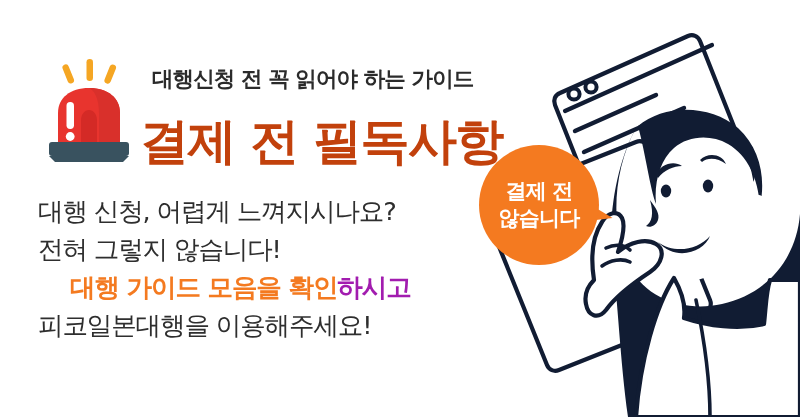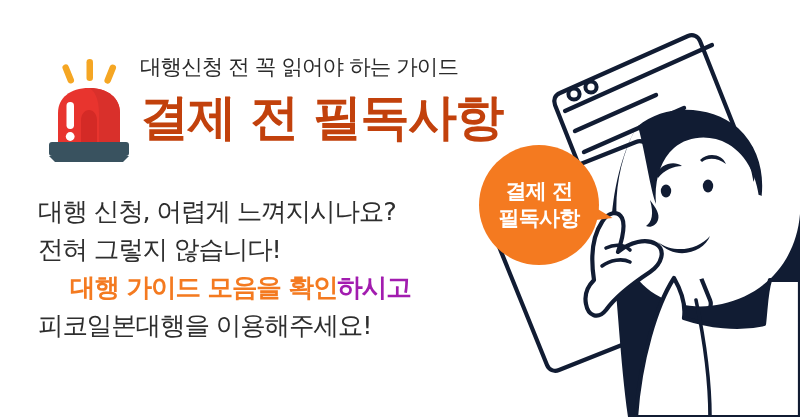--- a/index.html
+++ b/index.html
@@ -53,12 +53,12 @@
 
   #eyebrow {
     font-size: 21.5px;
-    font-weight: 400;
+    font-weight: 700;
     color: #2b2b2b;
     letter-spacing: -0.9px;
     line-height: 1;
     white-space: nowrap;
-    margin: 0;
+    margin: 12px;
     padding-top: 4px;
   }
 

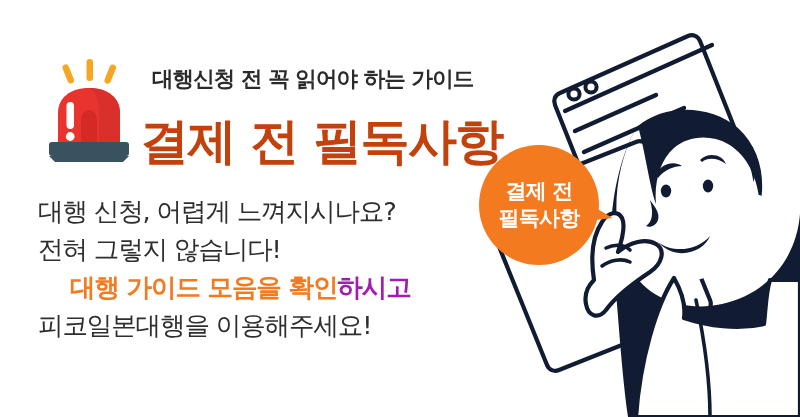--- a/index.html
+++ b/index.html
@@ -274,7 +274,7 @@
     <div id="bubble-circle"></div>
     <div id="bubble-label">
       <span>결제 전</span>
-      <span>필독사항</span>
+      <span>않습니다</span>
     </div>
   </div>
 

